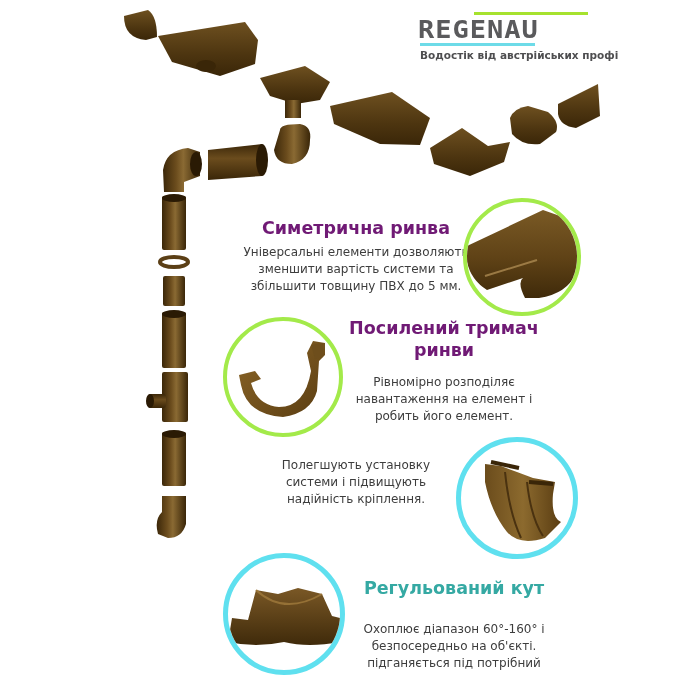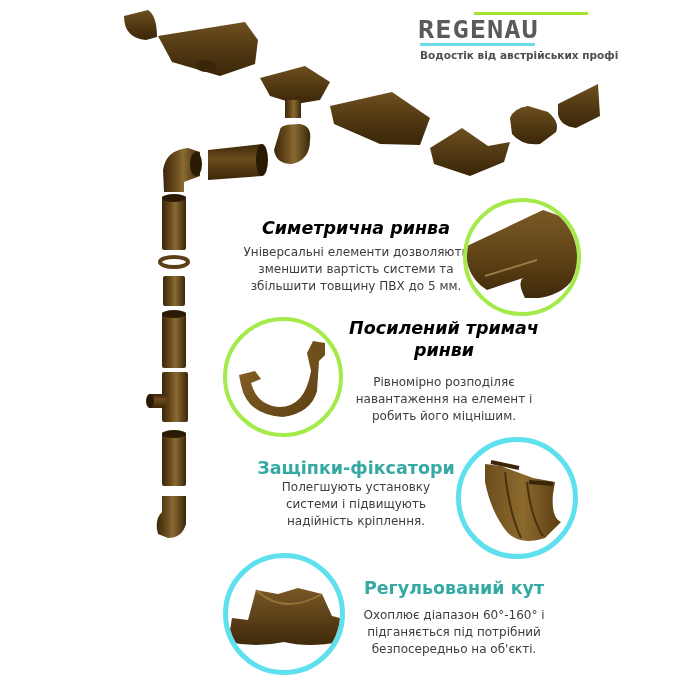--- a/index.html
+++ b/index.html
@@ -16,7 +16,7 @@
   
   .feat-title { font-weight:bold; font-size:17.5px; white-space:nowrap; text-align:center; line-height:22px; }
   .feat-desc { font-size:12px; color:#3d3d3d; text-align:center; line-height:17px; white-space:nowrap; }
-  .green { color:#000000;font-style:italic; }
+  .green { color:#701a75; }
   .teal { color:#35a9a3; }
 
   .circle { position:absolute; border-radius:50%; background:#fff; overflow:hidden; box-sizing:border-box; }

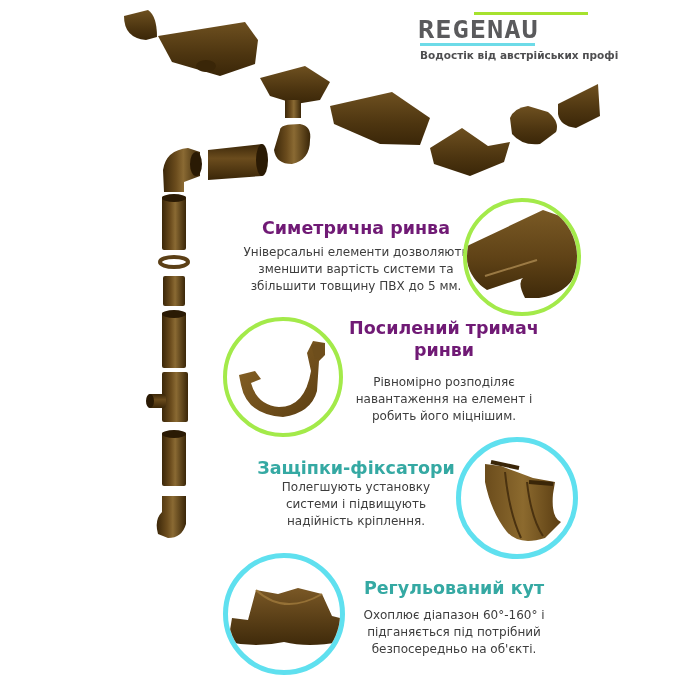--- a/index.html
+++ b/index.html
@@ -149,7 +149,7 @@
   <div class="feat-desc" style="margin-top:13px">
     <div>Рівномірно розподіляє</div>
     <div>навантаження на елемент і</div>
-    <div>робить його міцнішим.</div>
+    <div>робить його елемент.</div>
   </div>
 </div>
 

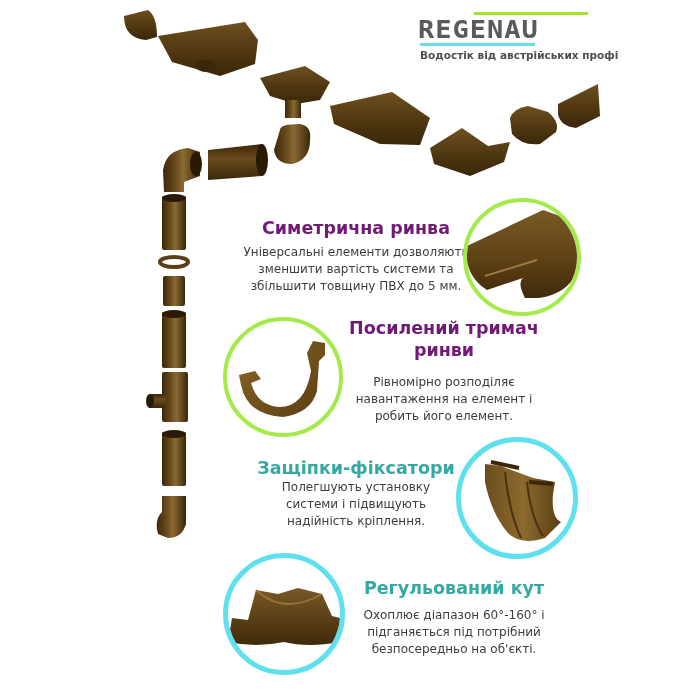--- a/index.html
+++ b/index.html
@@ -154,7 +154,6 @@
 </div>
 
 <div class="abs" style="left:240px;top:457px;width:232px;">
-  <div class="feat-title teal">Защіпки-фіксатори</div>
   <div class="feat-desc" style="margin-top:0">
     <div>Полегшують установку</div>
     <div>системи і підвищують</div>

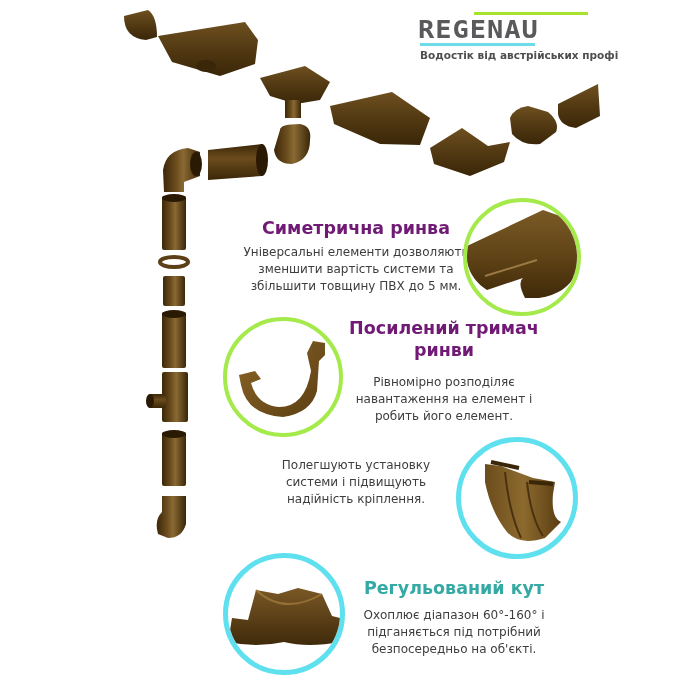--- a/index.html
+++ b/index.html
@@ -191,7 +191,7 @@
 </div>
 <div class="abs" style="left:344px;top:577px;width:220px;">
   <div class="feat-title teal">Регульований кут</div>
-  <div class="feat-desc" style="margin-top:8px">
+  <div class="feat-desc" style="margin-top:22px">
     <div>Охоплює діапазон 60°-160° і</div>
     <div>підганяється під потрібний</div>
     <div>безпосередньо на об'єкті.</div>

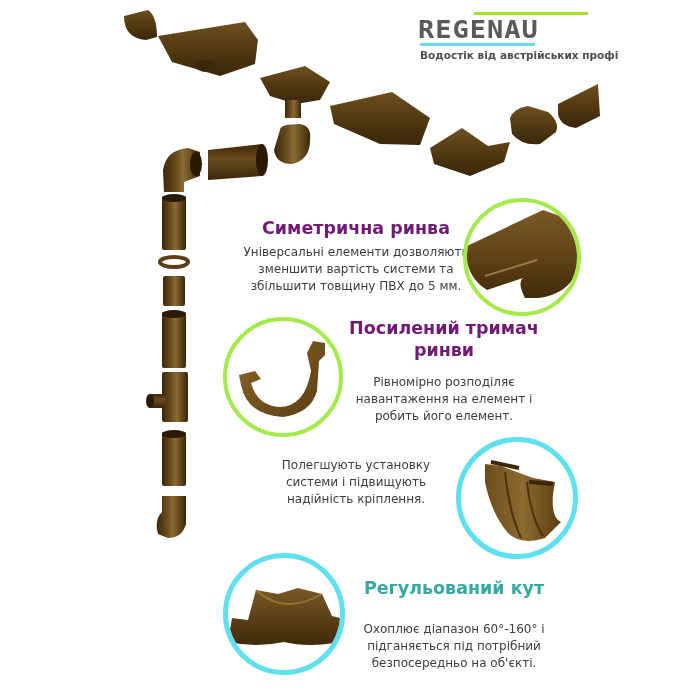--- a/index.html
+++ b/index.html
@@ -193,8 +193,8 @@
   <div class="feat-title teal">Регульований кут</div>
   <div class="feat-desc" style="margin-top:22px">
     <div>Охоплює діапазон 60°-160° і</div>
+    <div>безпосередньо на об'єкті.</div>
     <div>підганяється під потрібний</div>
-    <div>безпосередньо на об'єкті.</div>
   </div>
 </div>
 

